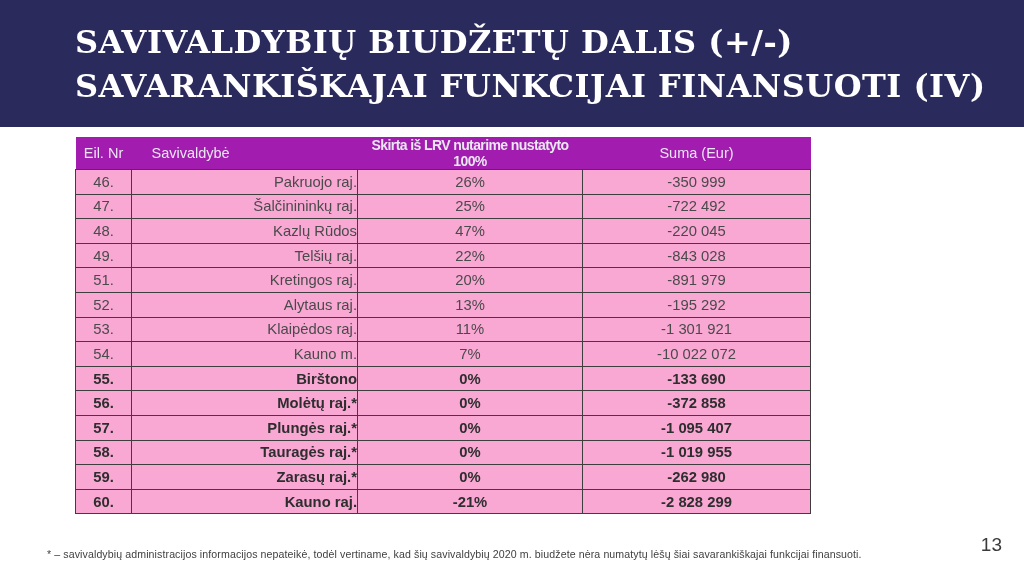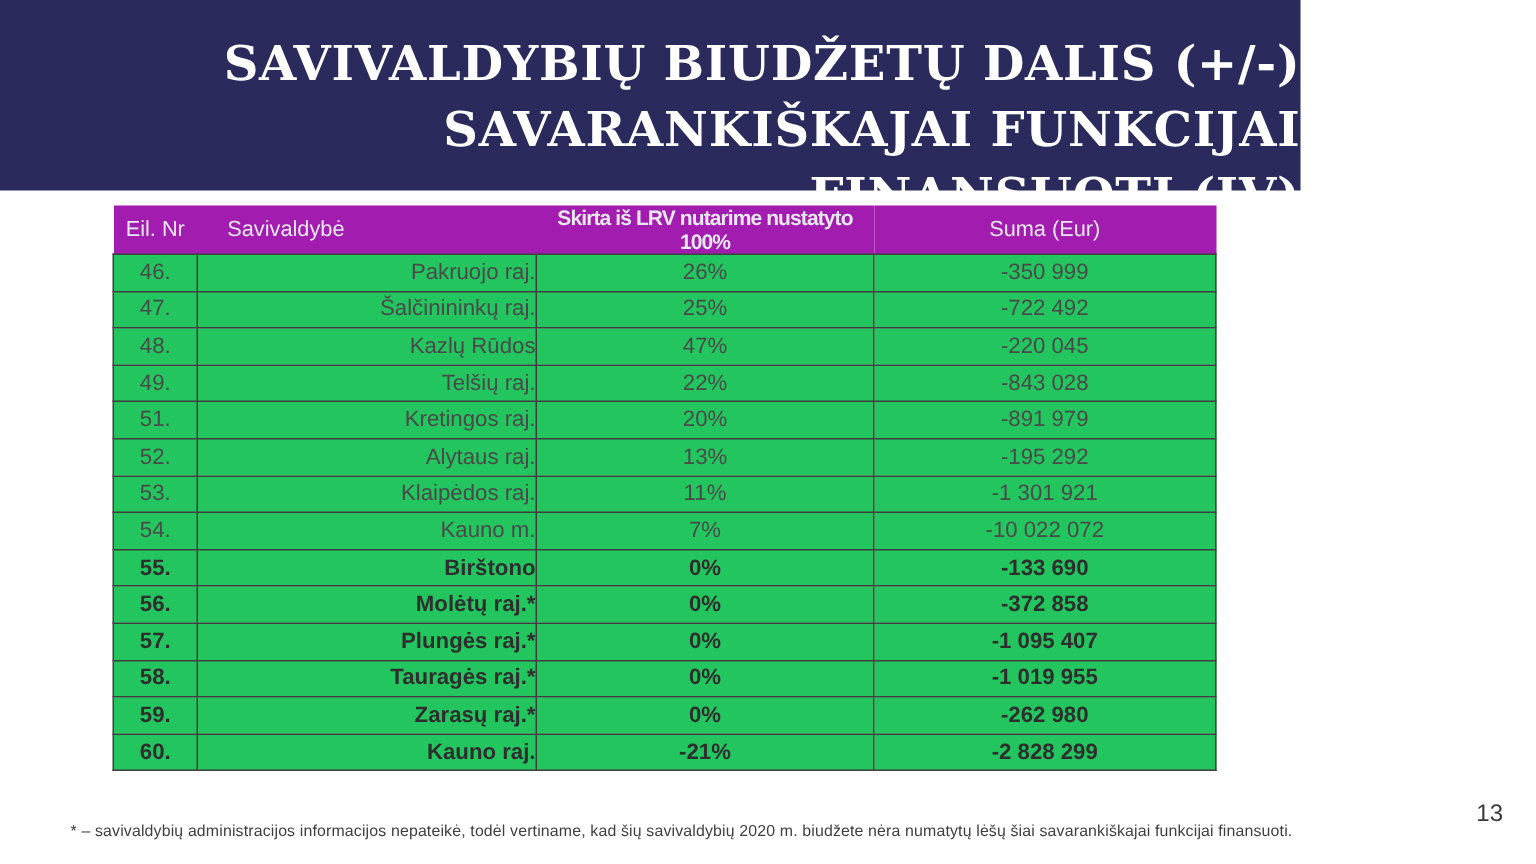--- a/index.html
+++ b/index.html
@@ -9,8 +9,8 @@
     -webkit-font-smoothing:antialiased;
   }
   .banner{
-    position:absolute;left:0;top:0;width:867px;height:127px;
-    background:#2b2a5c;box-sizing:border-box;padding:20px 0 0 75px;text-align:right;
+    position:absolute;left:0;top:0;width:1024px;height:127px;
+    background:#2b2a5c;box-sizing:border-box;padding:20px 0 0 75px;
   }
   .banner h1{
     margin:0;color:#ffffff;

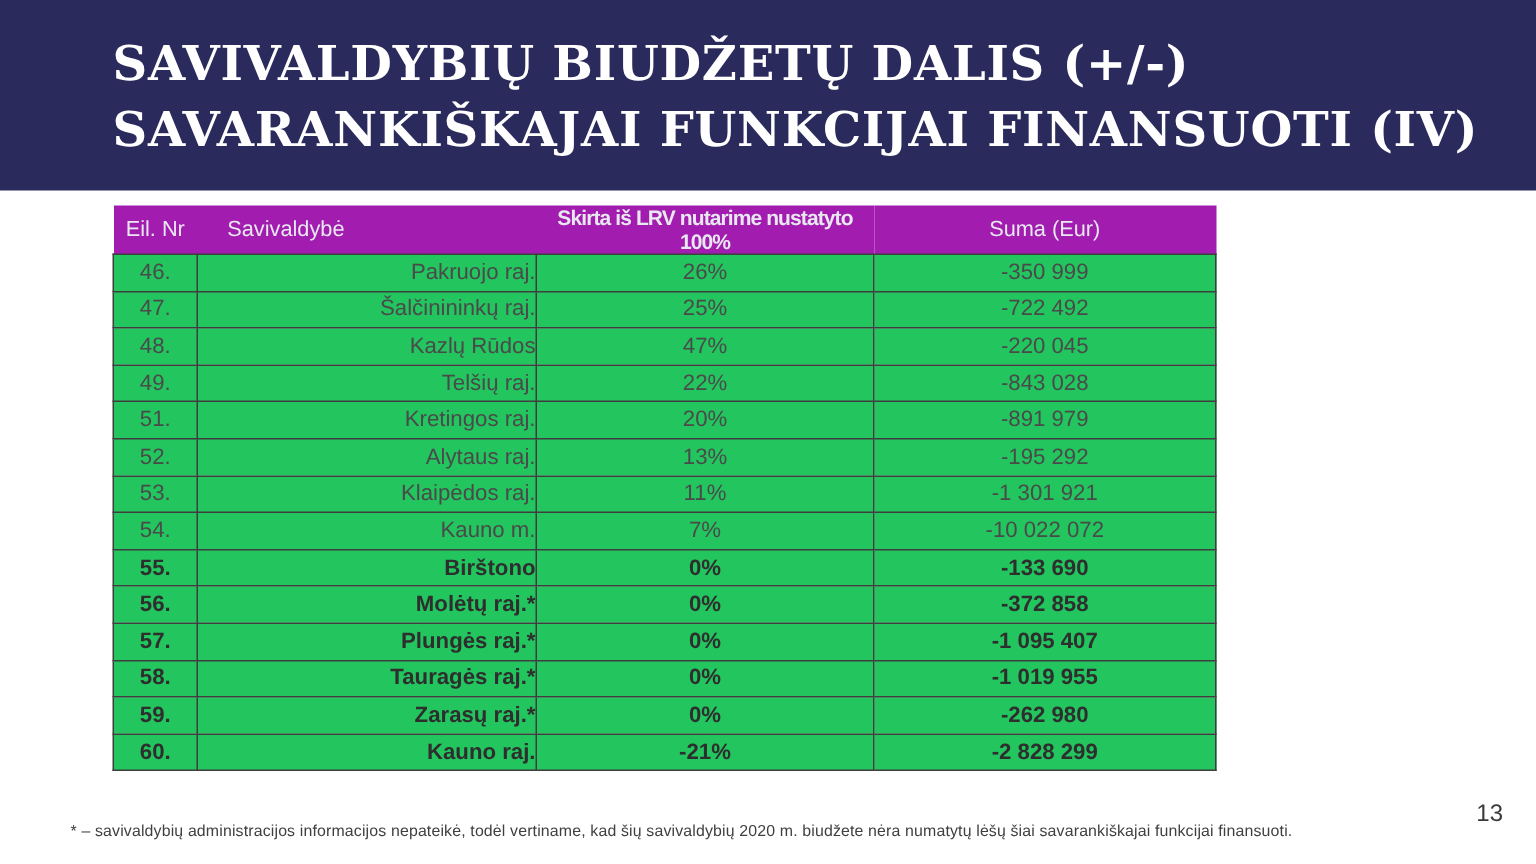--- a/index.html
+++ b/index.html
@@ -30,7 +30,7 @@
   thead th.h3{text-align:center;}
   tbody td{
     border:1.5px solid #3e3e3e;height:23.6px;padding:0;
-    font-size:14.8px;color:#4a4a4a;vertical-align:middle;background:#22c55e;
+    font-size:14.8px;color:#4a4a4a;vertical-align:middle;background:#f9a8d4;
   }
   tbody td.c0{text-align:center;}
   tbody td.c1{text-align:right;padding-left:20px;}

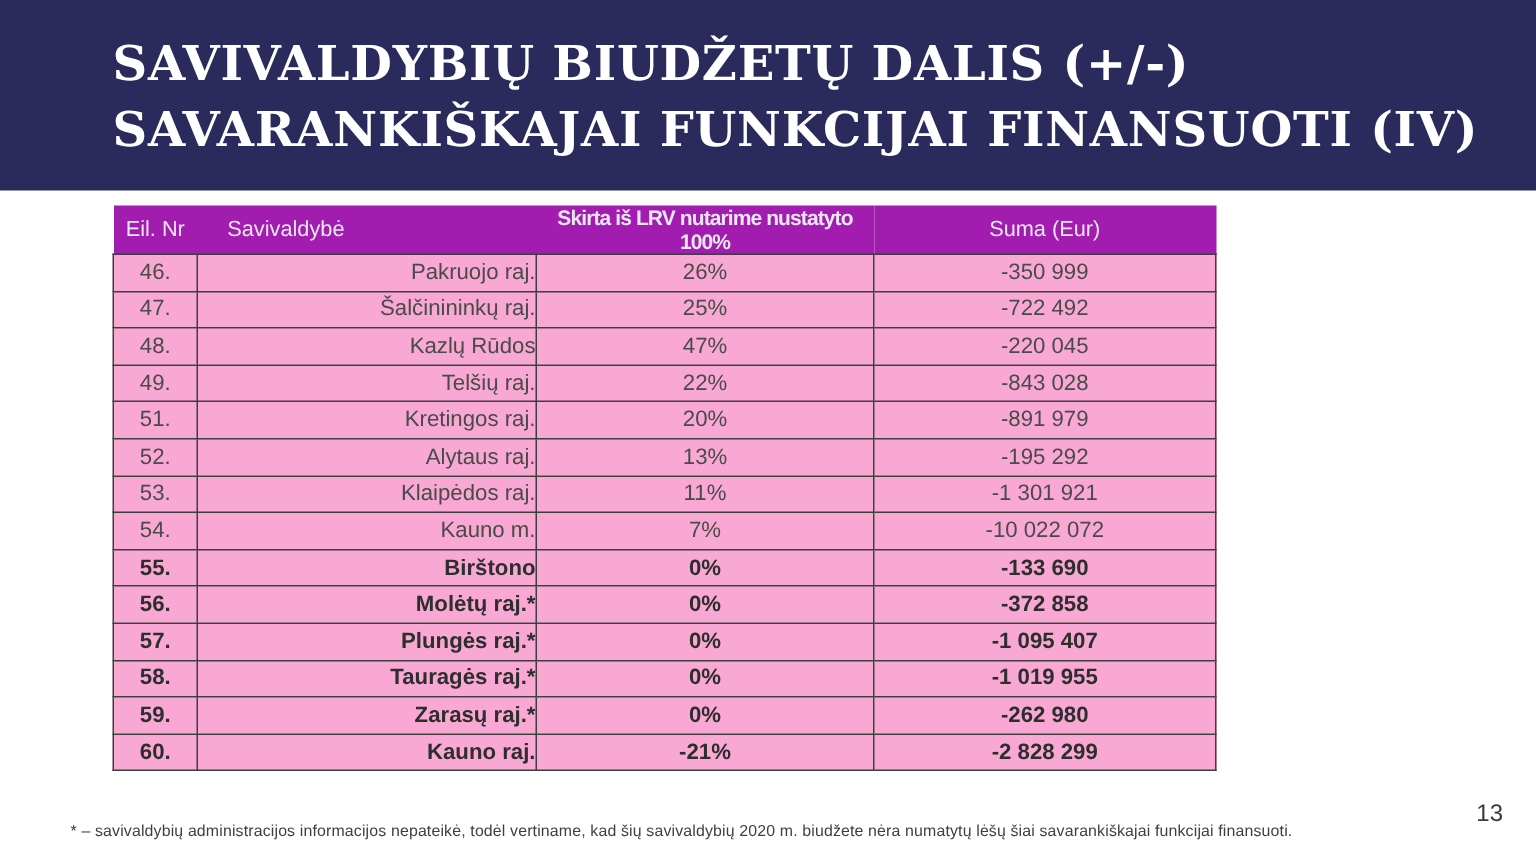--- a/index.html
+++ b/index.html
@@ -43,7 +43,7 @@
   }
   .page-number{
     position:absolute;right:22px;top:534px;
-    font-size:16px;color:#3a3a3a;
+    font-size:19px;color:#3a3a3a;
   }
 </style>
 </head>

